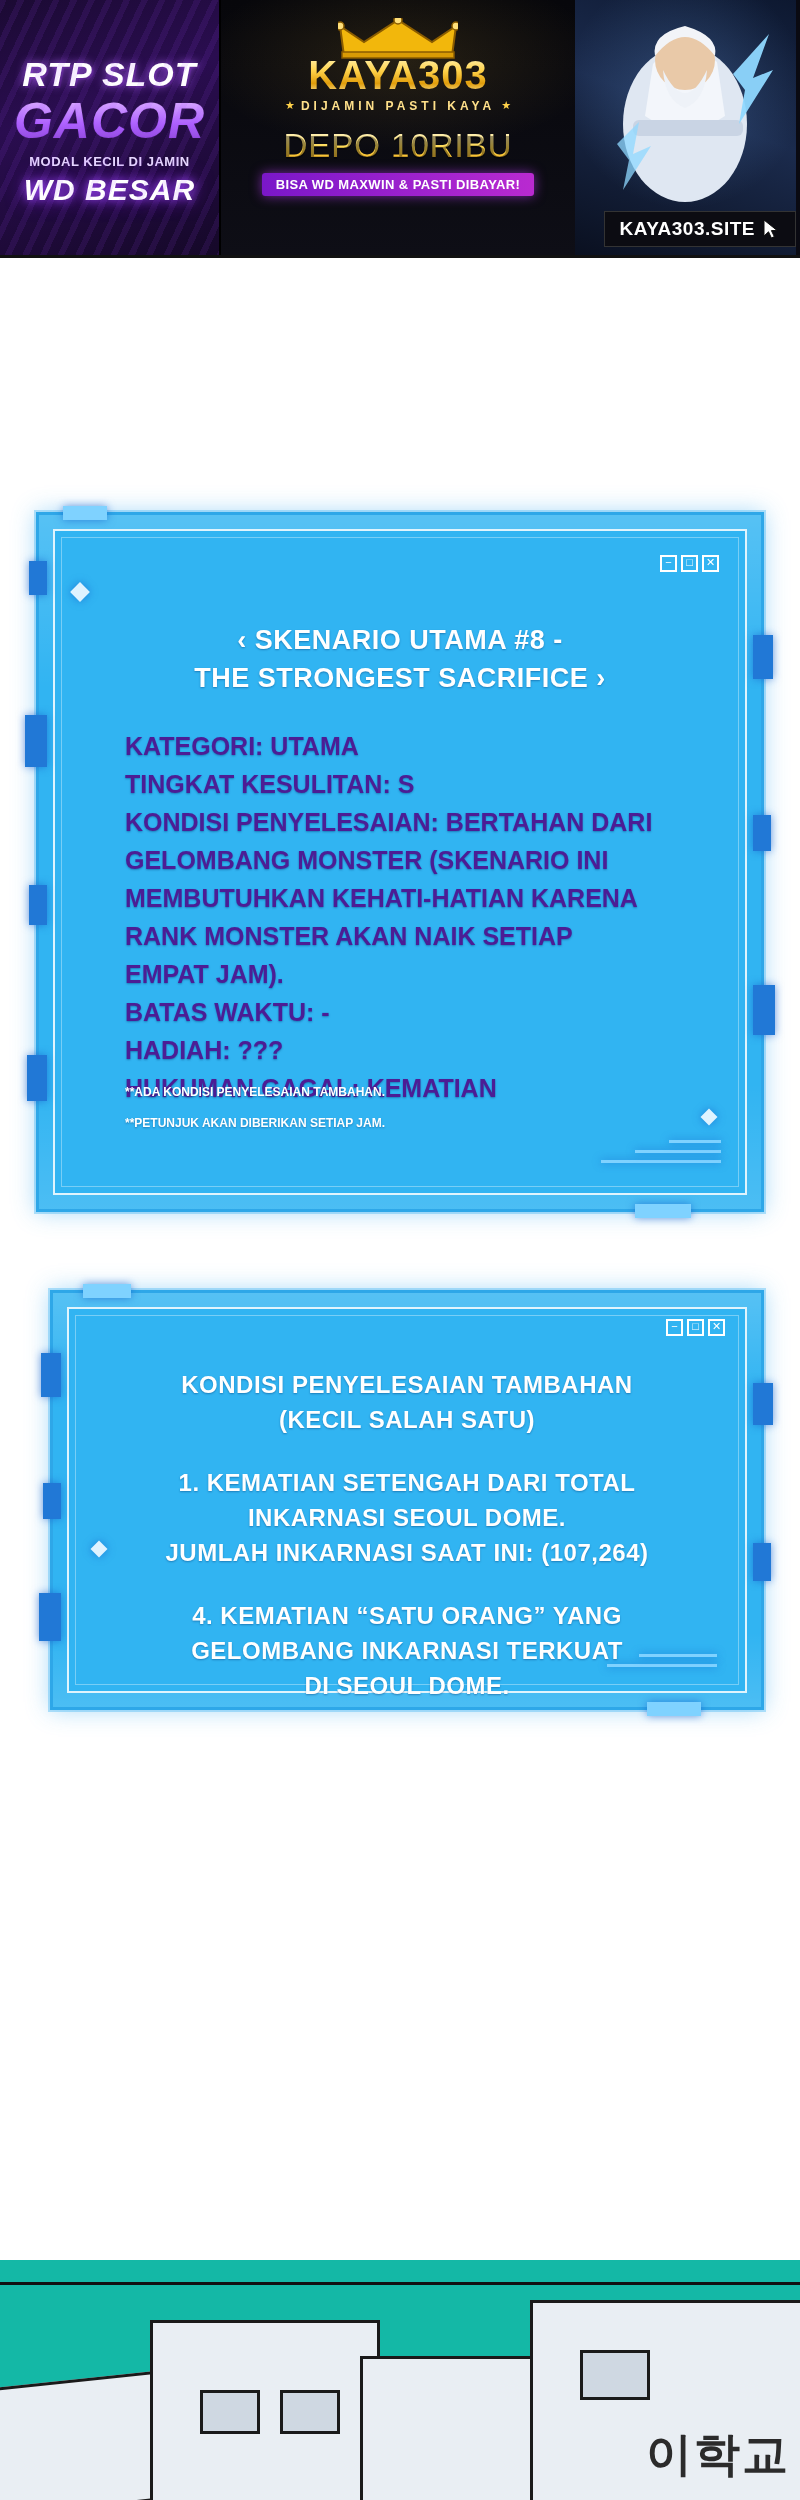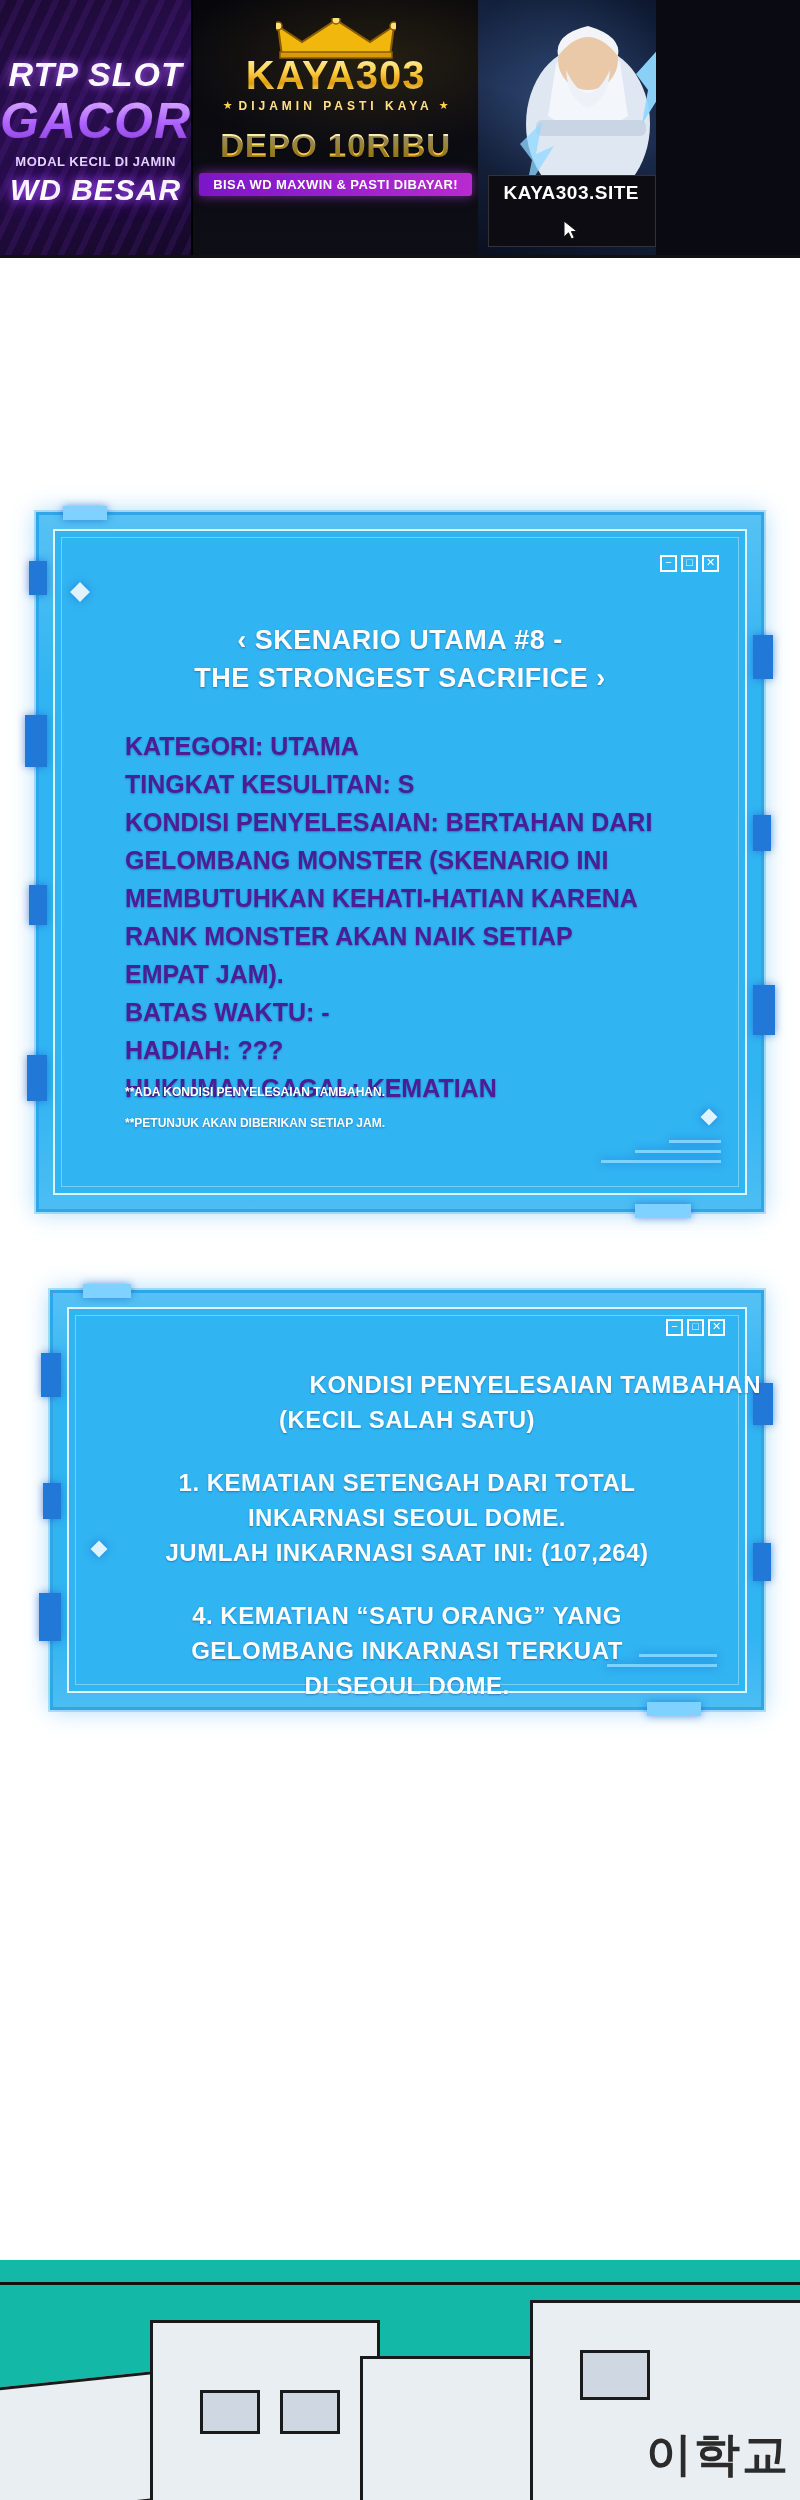--- a/index.html
+++ b/index.html
@@ -19,7 +19,7 @@
     overflow: hidden;
   }
   .ad-inner {
-    position: absolute; left: 0; top: 0; width: 656px; height: 255px;
+    position: absolute; left: 0; top: 0; width: 796px; height: 255px;
     display: flex; flex-direction: row;
   }
   

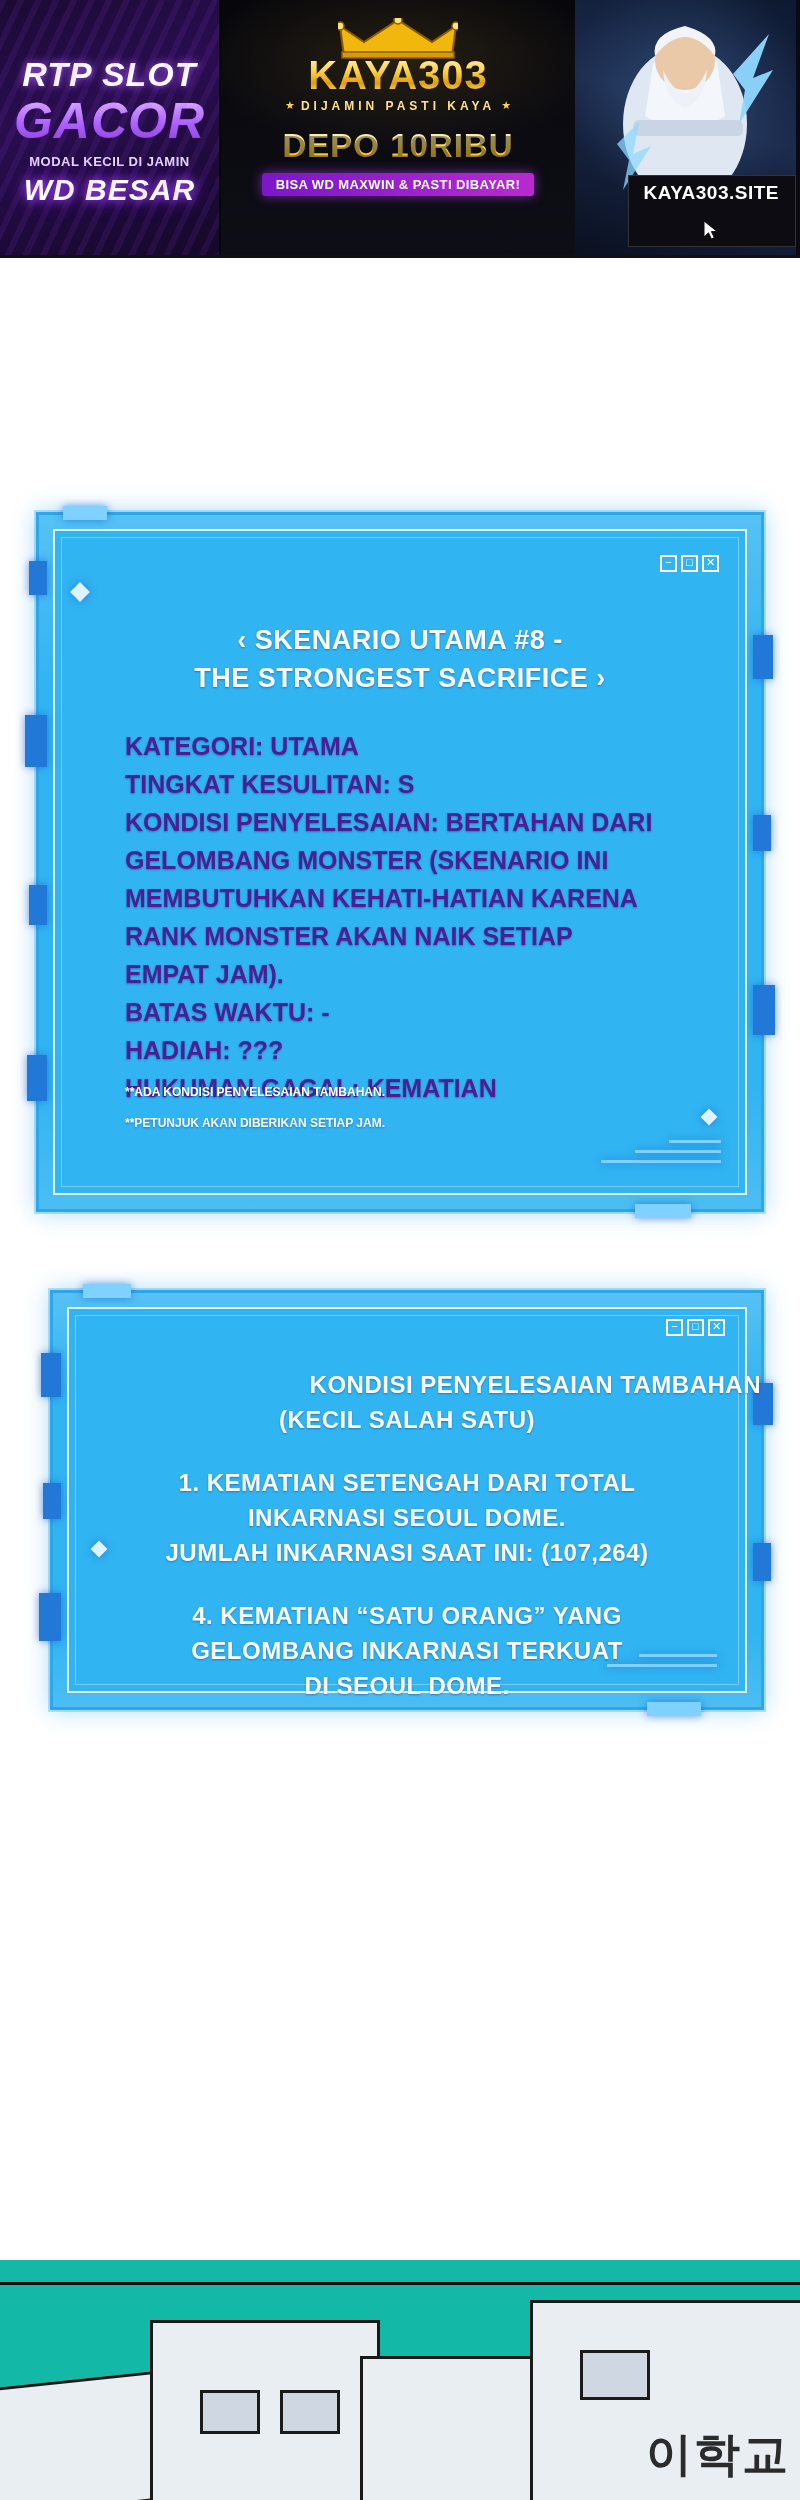--- a/index.html
+++ b/index.html
@@ -94,7 +94,7 @@
   .depo {
     position: relative;
     margin-top: 14px;
-    font-size: 33px; font-weight: 700; letter-spacing: 1px;
+    font-size: 33px; font-weight: 400; letter-spacing: 1px;
     background: linear-gradient(180deg,#fffbe3 0%,#ffd84d 55%,#f0a81a 100%);
     -webkit-background-clip:text; background-clip:text; color:transparent;
     text-shadow: 0 2px 0 rgba(0,0,0,.4);

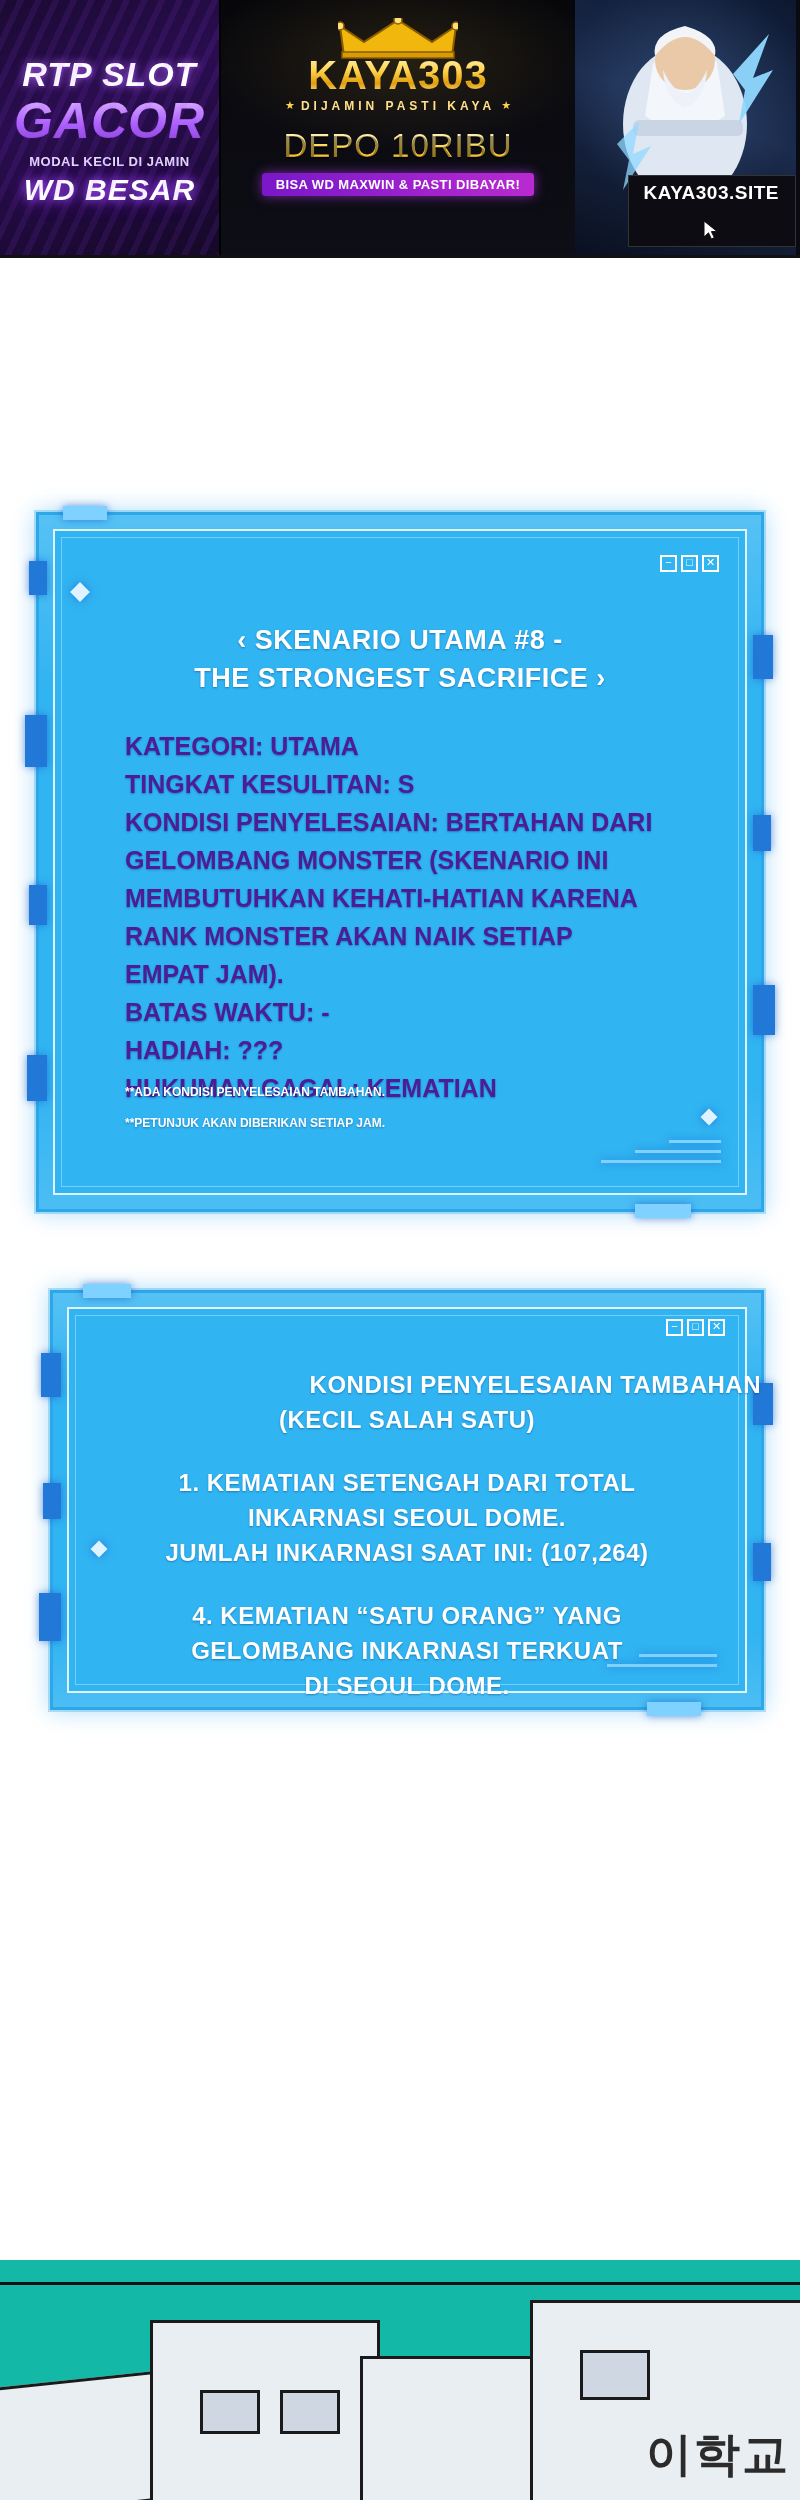--- a/index.html
+++ b/index.html
@@ -129,7 +129,7 @@
     background: #0c0c12; border: 1px solid #333;
     color: #fff; font-size: 19px; font-weight: 700; letter-spacing: .5px;
     padding: 6px 16px 6px 14px;
-    display:flex; align-items:center; gap:16px;flex-direction:column;
+    display:flex; align-items:center; gap:8px;
   }
   .cursor-arrow { width: 16px; height: 20px; display:block; }
 

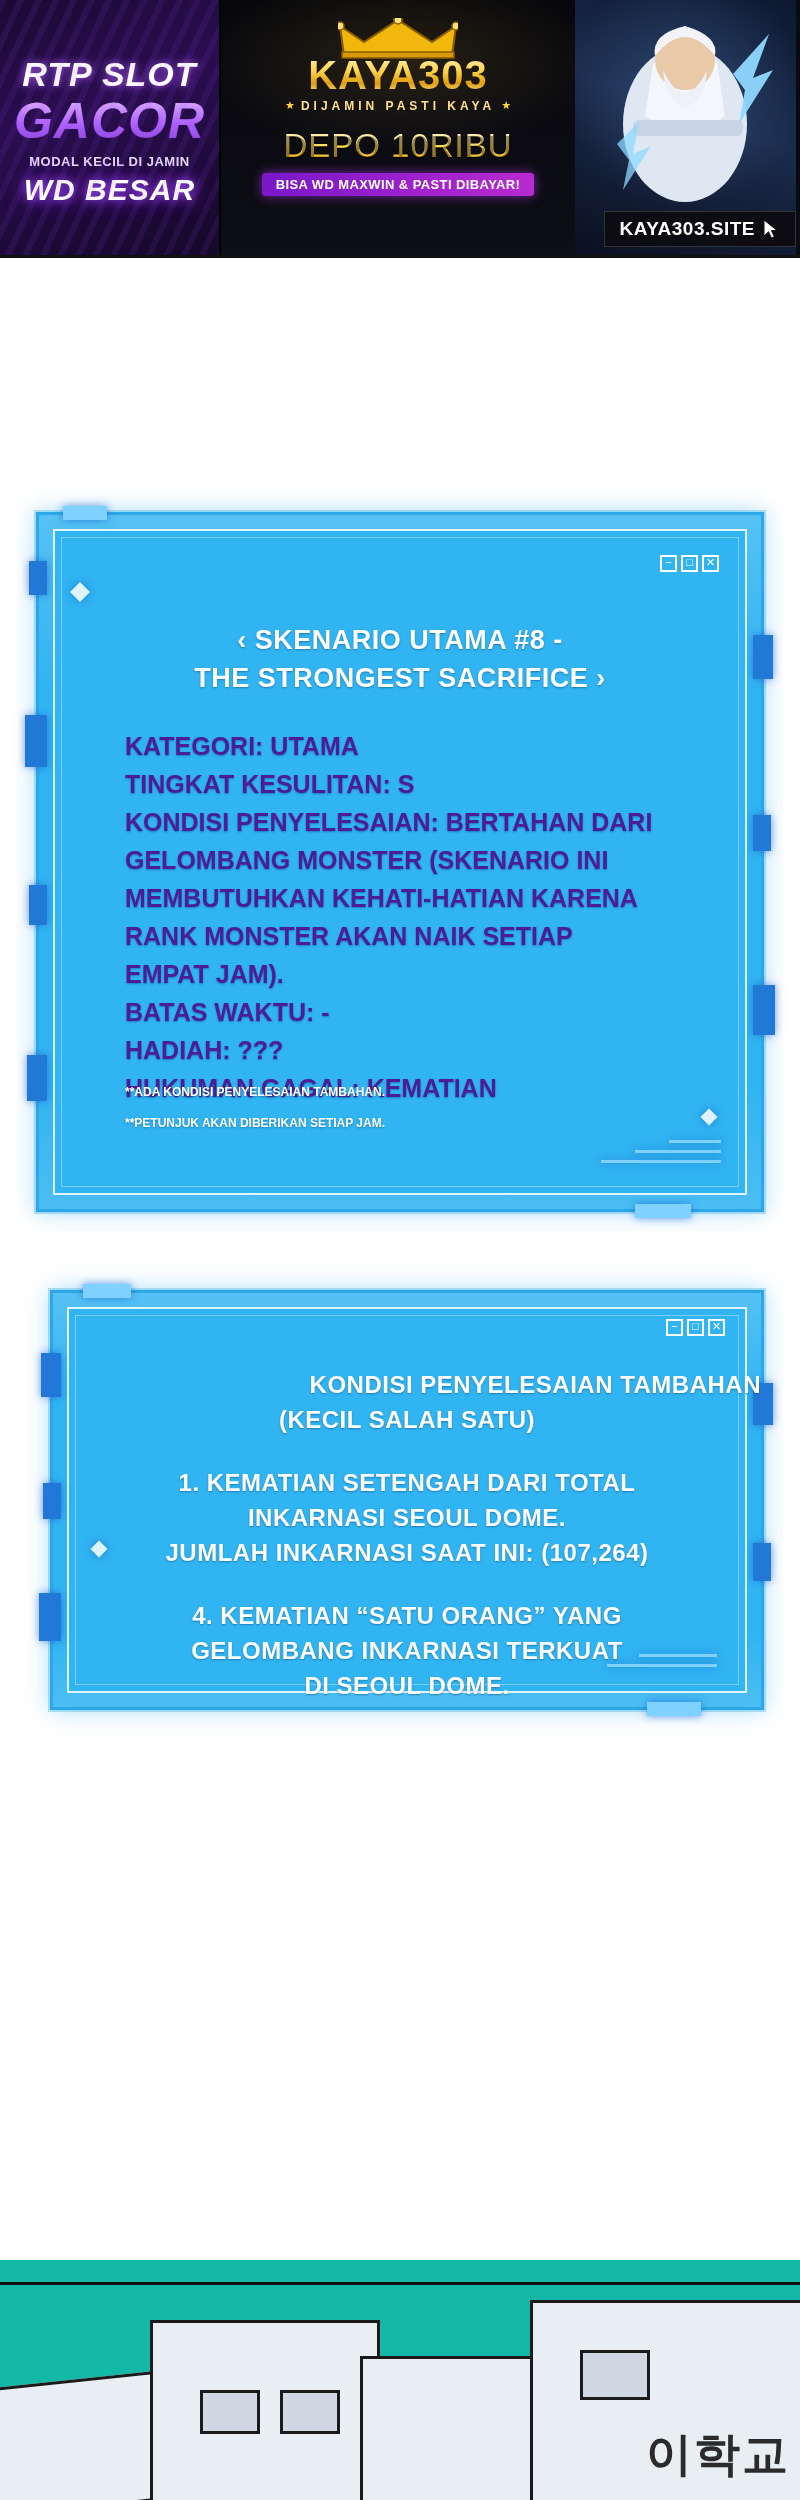--- a/index.html
+++ b/index.html
@@ -360,7 +360,7 @@
         </div>
     </div>
 
-    <div class="ptext p2line" style="top:74px;text-align:right;">KONDISI PENYELESAIAN TAMBAHAN</div>
+    <div class="ptext p2line" style="top:74px;">KONDISI PENYELESAIAN TAMBAHAN</div>
     <div class="ptext p2line" style="top:109px;">(KECIL SALAH SATU)</div>
 
     <div class="ptext p2line" style="top:172px;">1. KEMATIAN SETENGAH DARI TOTAL</div>

